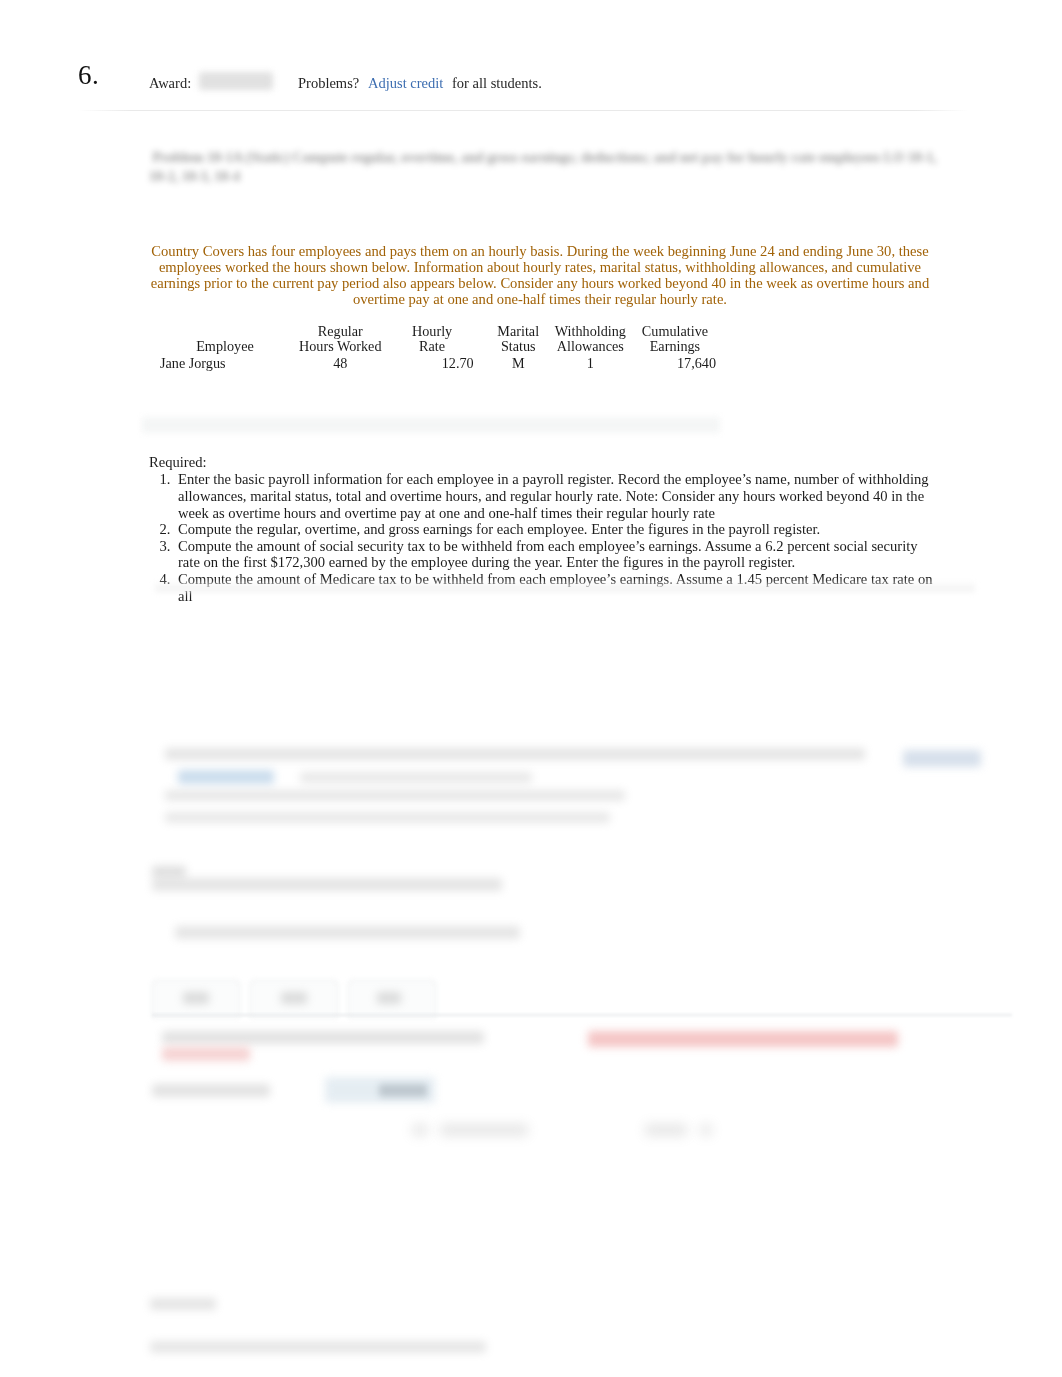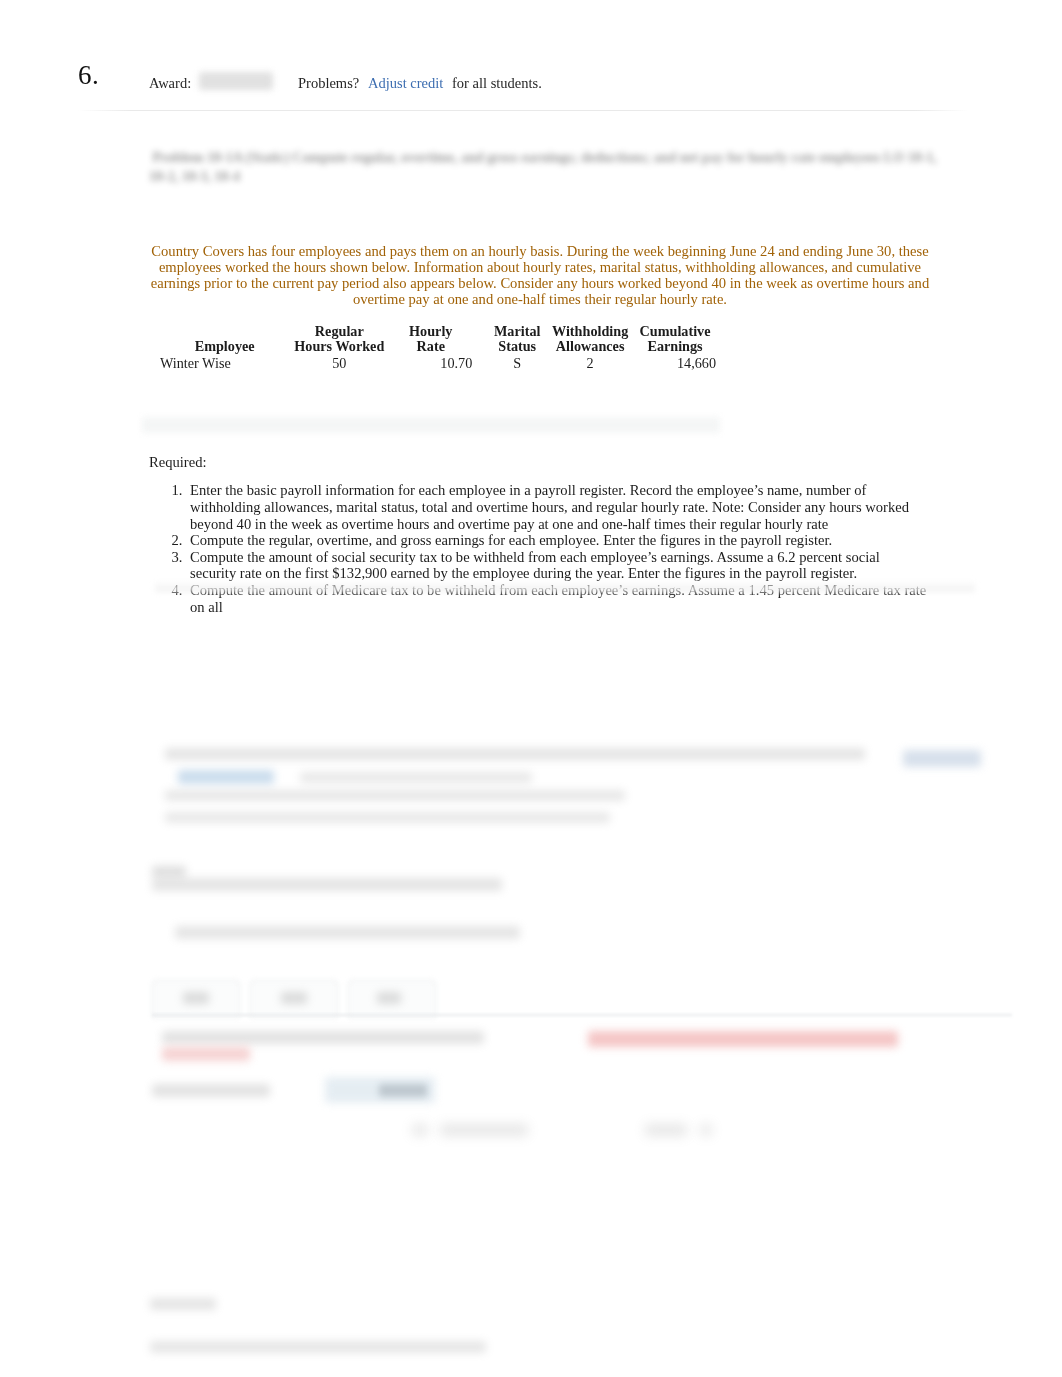--- a/index.html
+++ b/index.html
@@ -125,7 +125,7 @@
     width: 556px;
   }
   table#employee-table th {
-    font-weight: bold;
+    font-weight: normal;
     text-align: center;
     vertical-align: bottom;
     line-height: 14.8px;

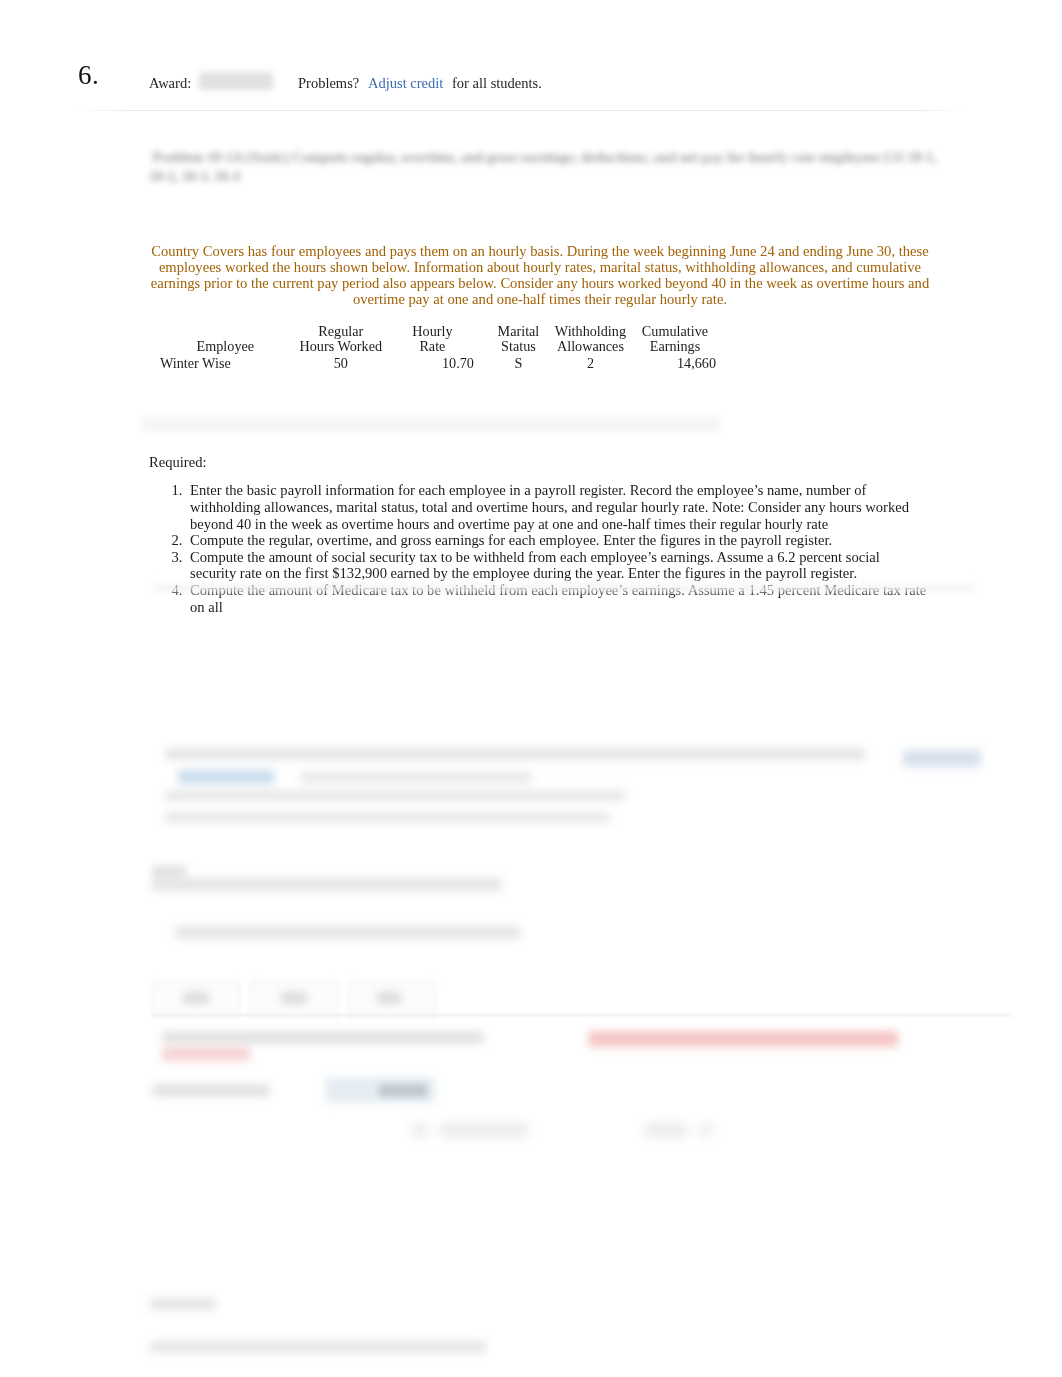--- a/index.html
+++ b/index.html
@@ -352,6 +352,14 @@
       </tr>
     </thead>
     <tbody id="employee-table-body">
+        <tr>
+          <td class="c-name">Jane Jorgus</td>
+          <td class="c-hours">48</td>
+          <td class="c-rate"><span class="dollar"></span><span class="ratecell">12.70</span></td>
+          <td class="c-stat">M</td>
+          <td class="c-allow">1</td>
+          <td class="c-earn"><span class="dollar"></span><span class="earncell">17,640</span></td>
+        </tr>
         <tr>
           <td class="c-name">Winter Wise</td>
           <td class="c-hours">50</td>

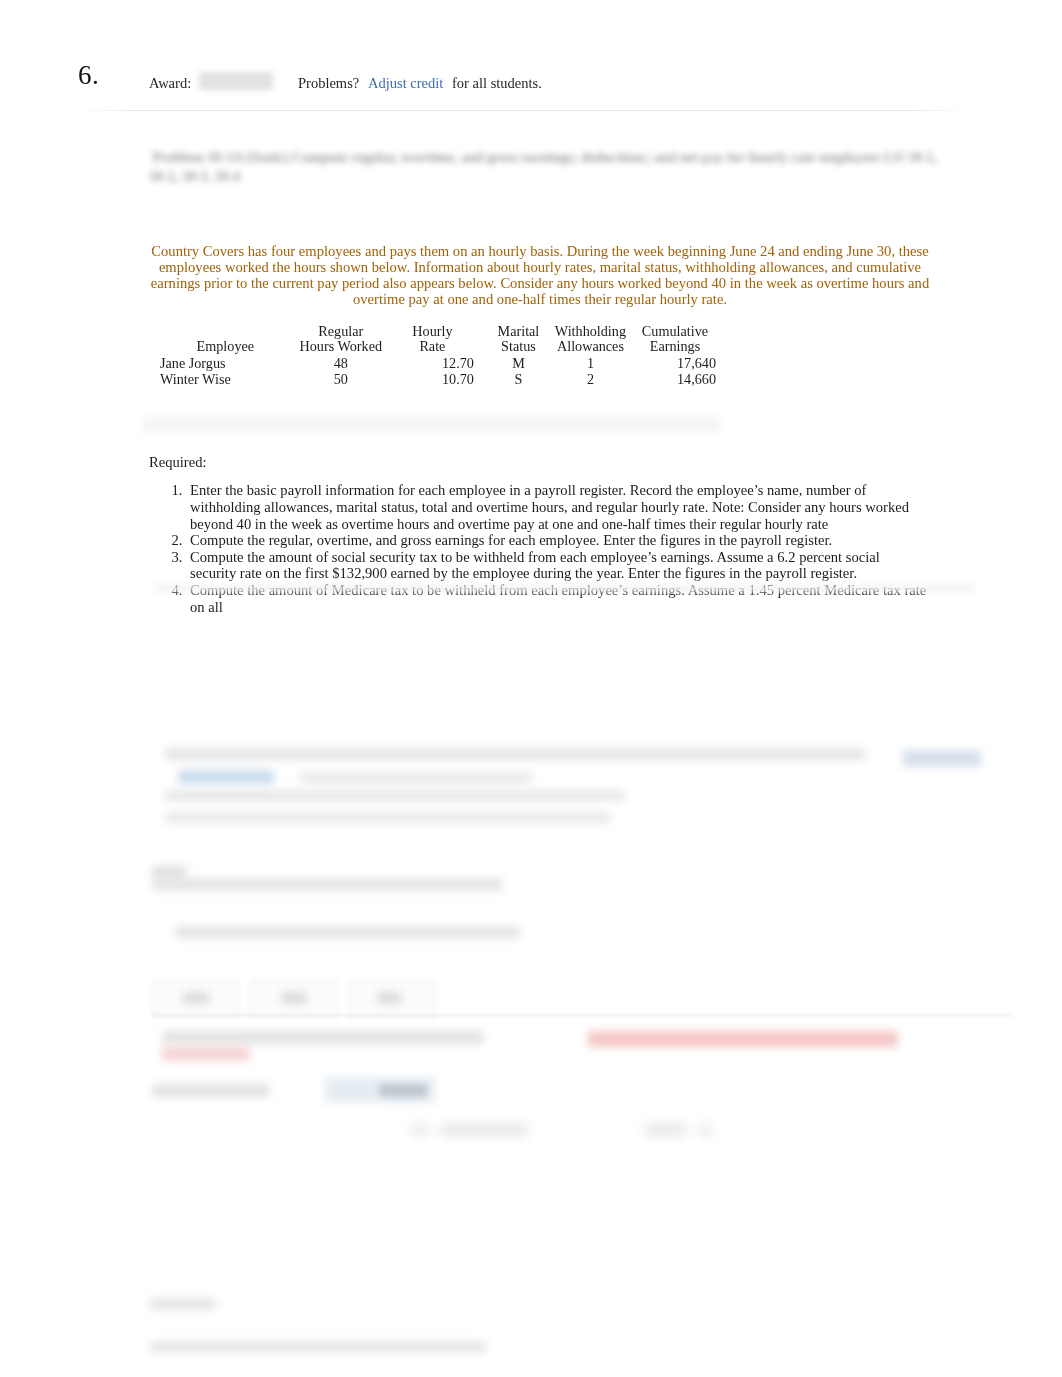--- a/index.html
+++ b/index.html
@@ -360,14 +360,6 @@
           <td class="c-allow">1</td>
           <td class="c-earn"><span class="dollar"></span><span class="earncell">17,640</span></td>
         </tr>
-        <tr>
-          <td class="c-name">Winter Wise</td>
-          <td class="c-hours">50</td>
-          <td class="c-rate"><span class="dollar"></span><span class="ratecell">10.70</span></td>
-          <td class="c-stat">S</td>
-          <td class="c-allow">2</td>
-          <td class="c-earn"><span class="dollar"></span><span class="earncell">14,660</span></td>
-        </tr>
       </tbody>
   </table>
 </div>

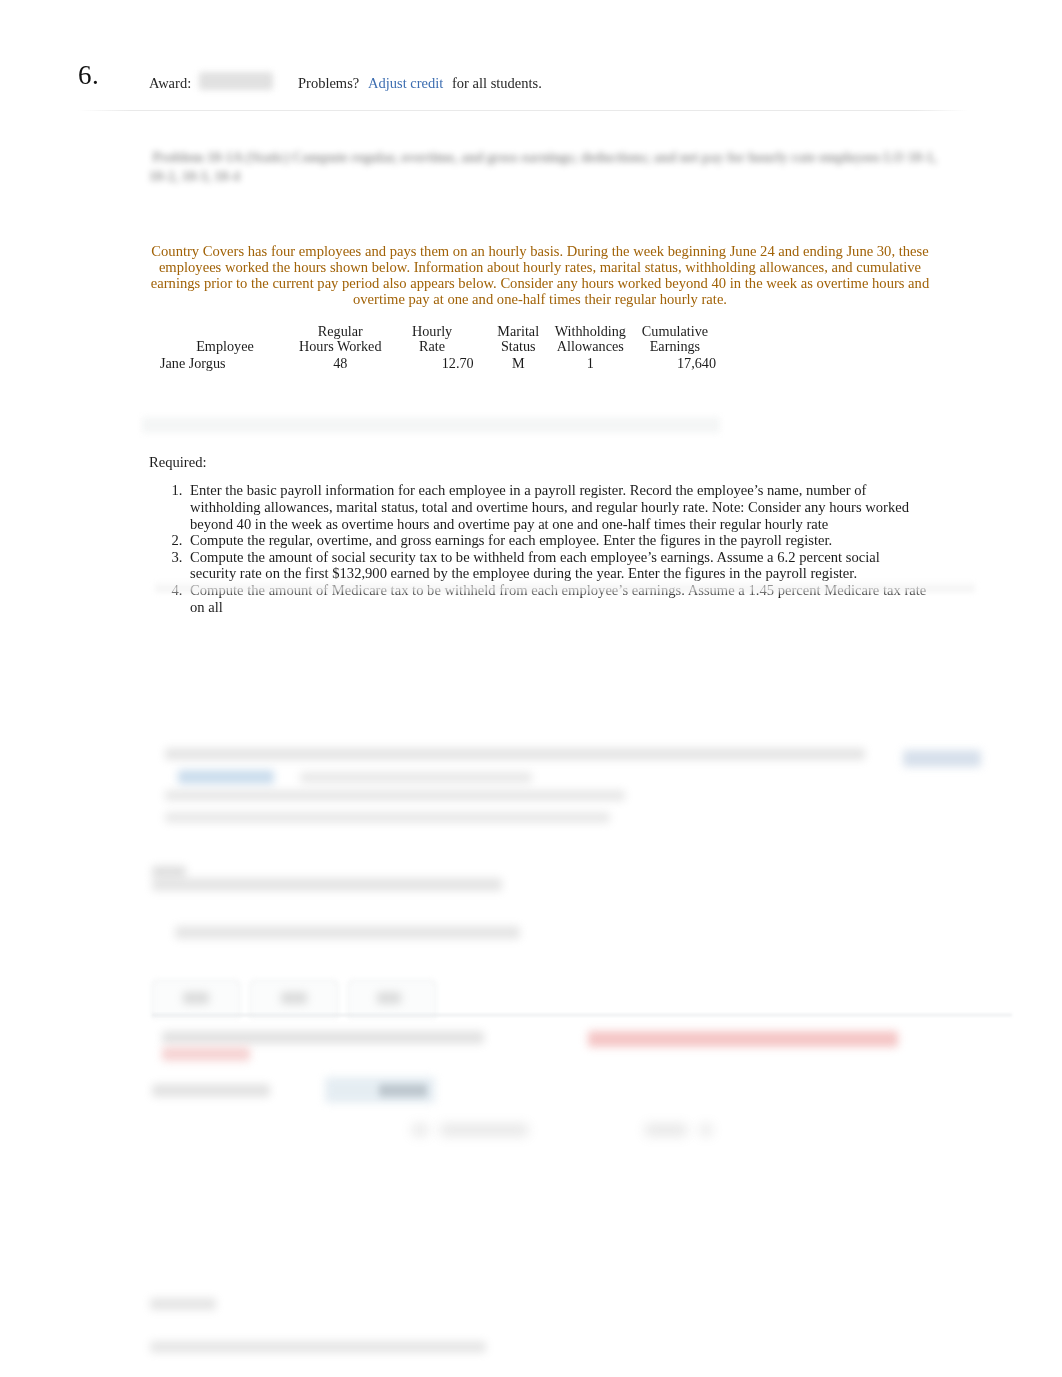--- a/index.html
+++ b/index.html
@@ -169,7 +169,7 @@
   }
   #required-label { display: block; margin-bottom: 1px; }
   ol#required-list {
-    margin: 12px;
+    margin: 0;
     padding: 0 0 0 25px;
     list-style-position: outside;
   }

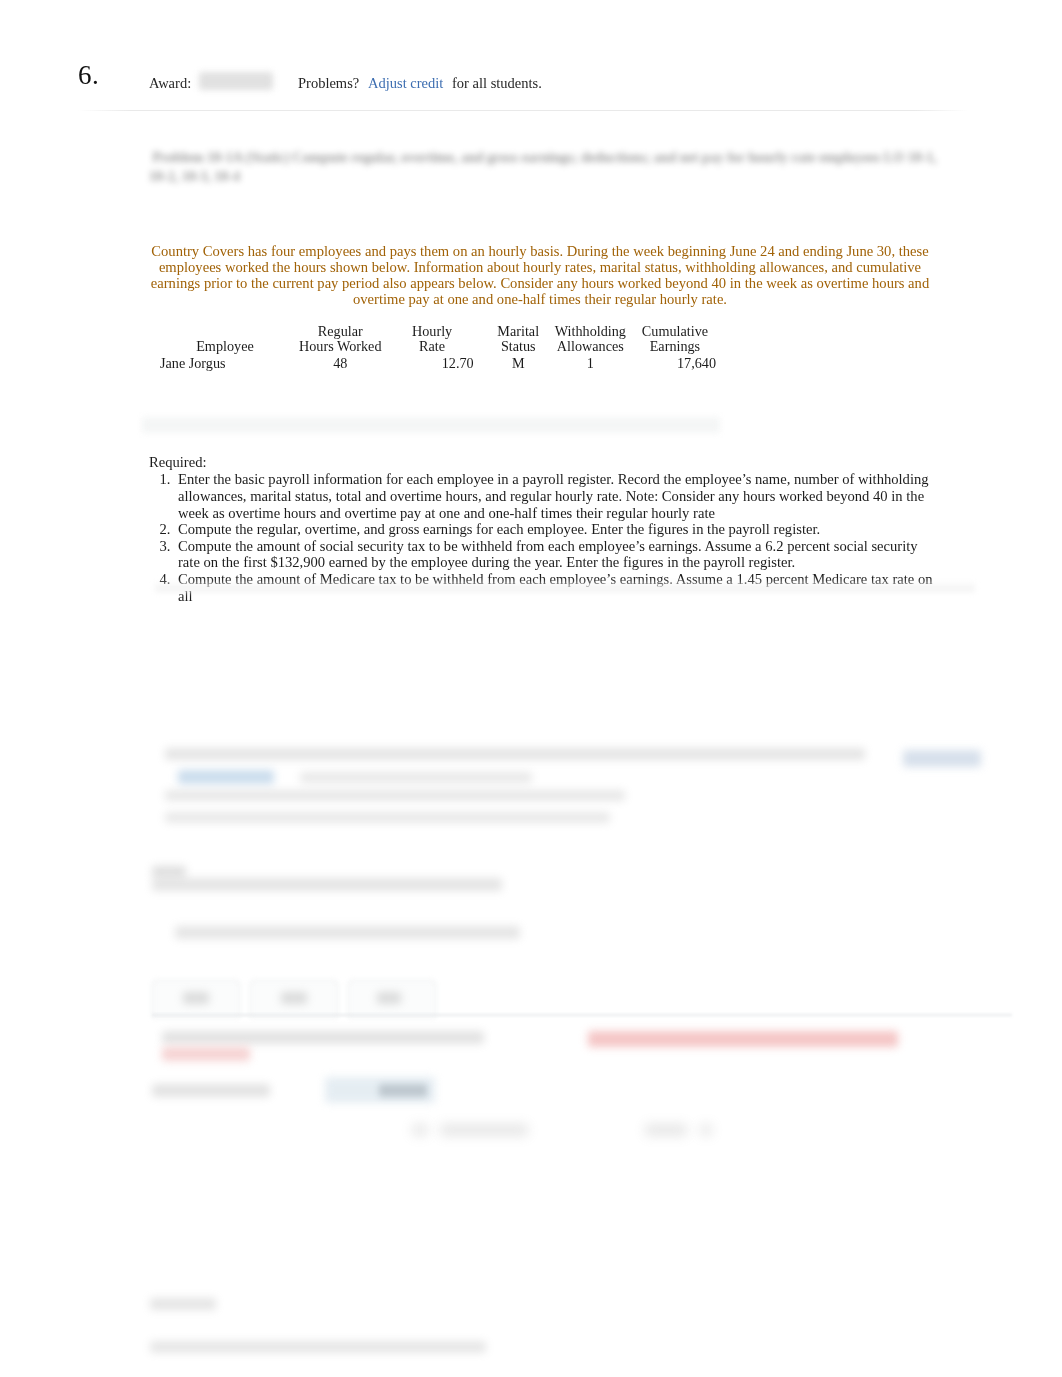--- a/index.html
+++ b/index.html
@@ -370,7 +370,7 @@
   <ol id="required-list">
       <li>Enter the basic payroll information for each employee in a payroll register. Record the employee’s name, number of withholding allowances, marital status, total and overtime hours, and regular hourly rate. Note: Consider any hours worked beyond 40 in the week as overtime hours and overtime pay at one and one-half times their regular hourly rate</li>
       <li>Compute the regular, overtime, and gross earnings for each employee. Enter the figures in the payroll register.</li>
-      <li>Compute the amount of social security tax to be withheld from each employee’s earnings. Assume a 6.2 percent social security rate on the first $132,900 earned by the employee during the year. Enter the figures in the payroll register.</li>
+      <li>Compute the amount of social security tax to be withheld from each employee’s earnings. Assume a 6.2 percent social security rate on the first $172,300 earned by the employee during the year. Enter the figures in the payroll register.</li>
       <li>Compute the amount of Medicare tax to be withheld from each employee’s earnings. Assume a 1.45 percent Medicare tax rate on all</li>
     </ol>
 </div>

